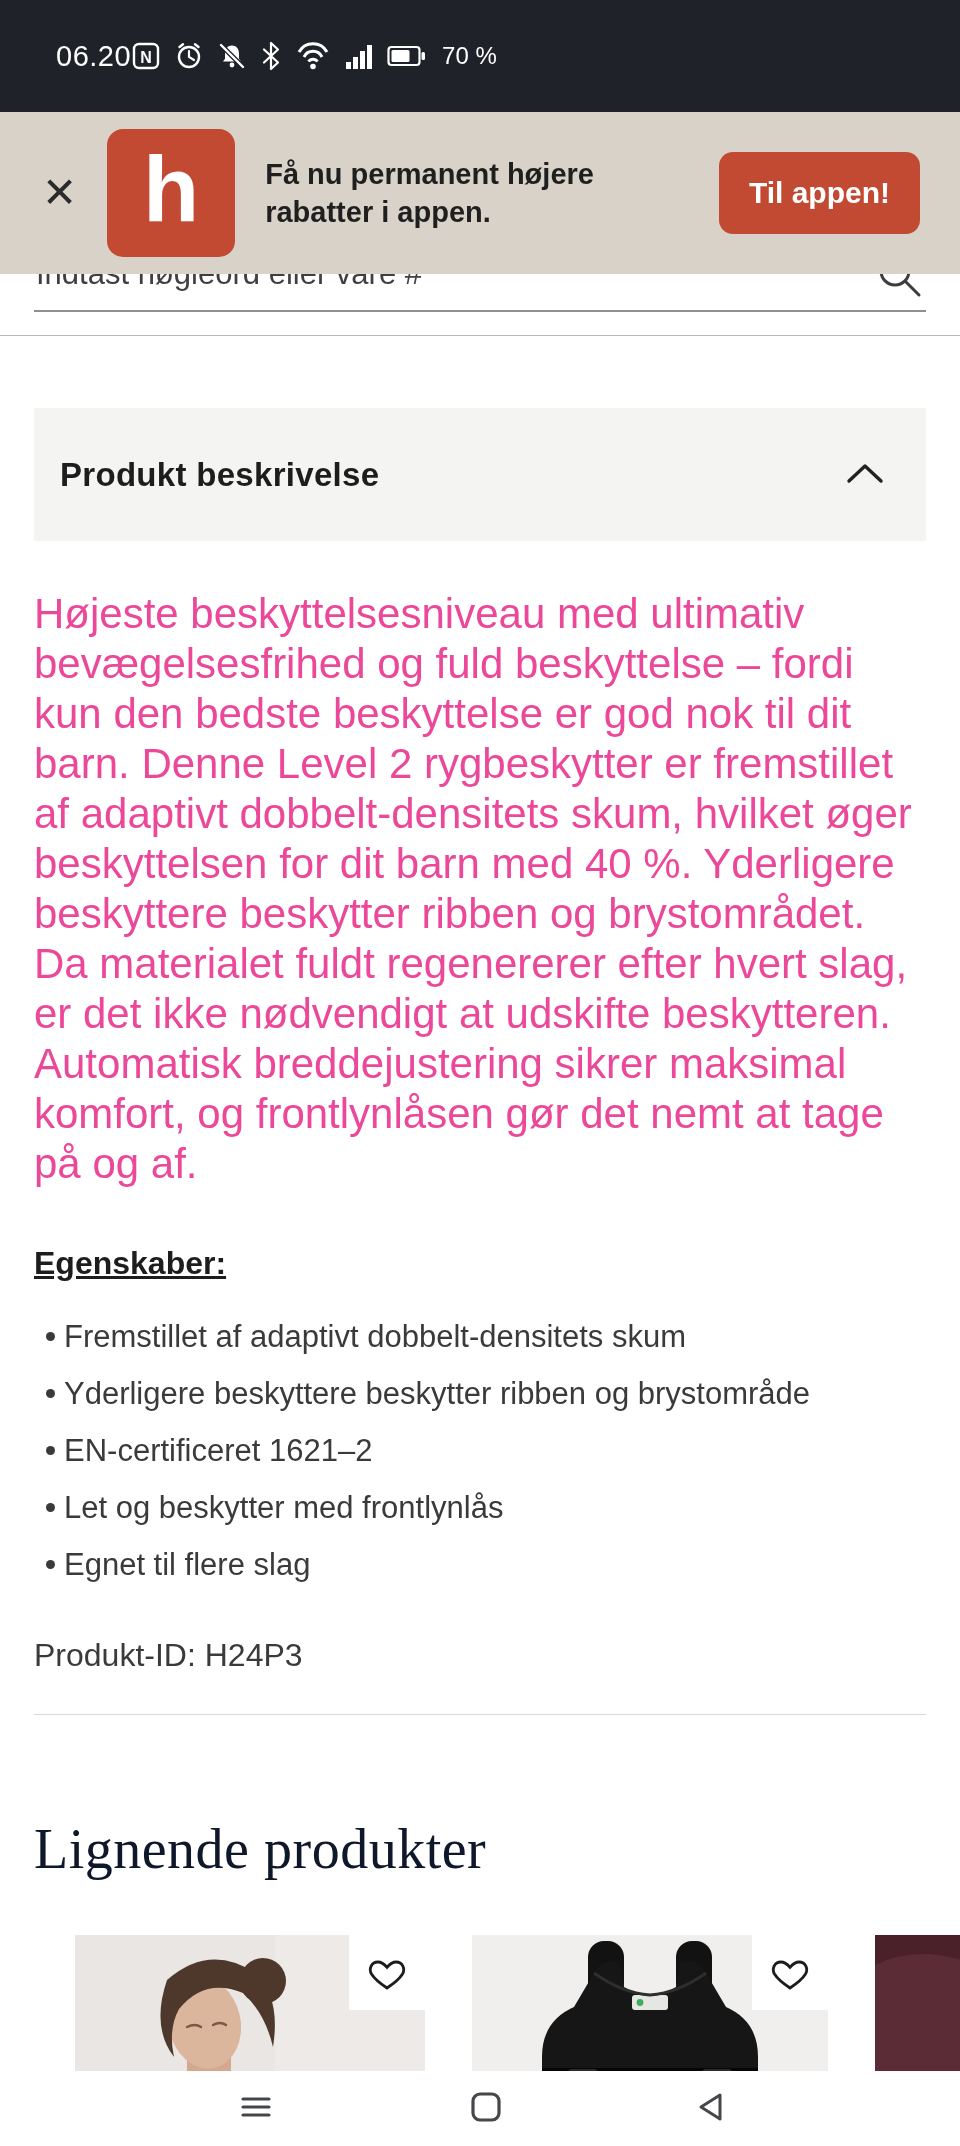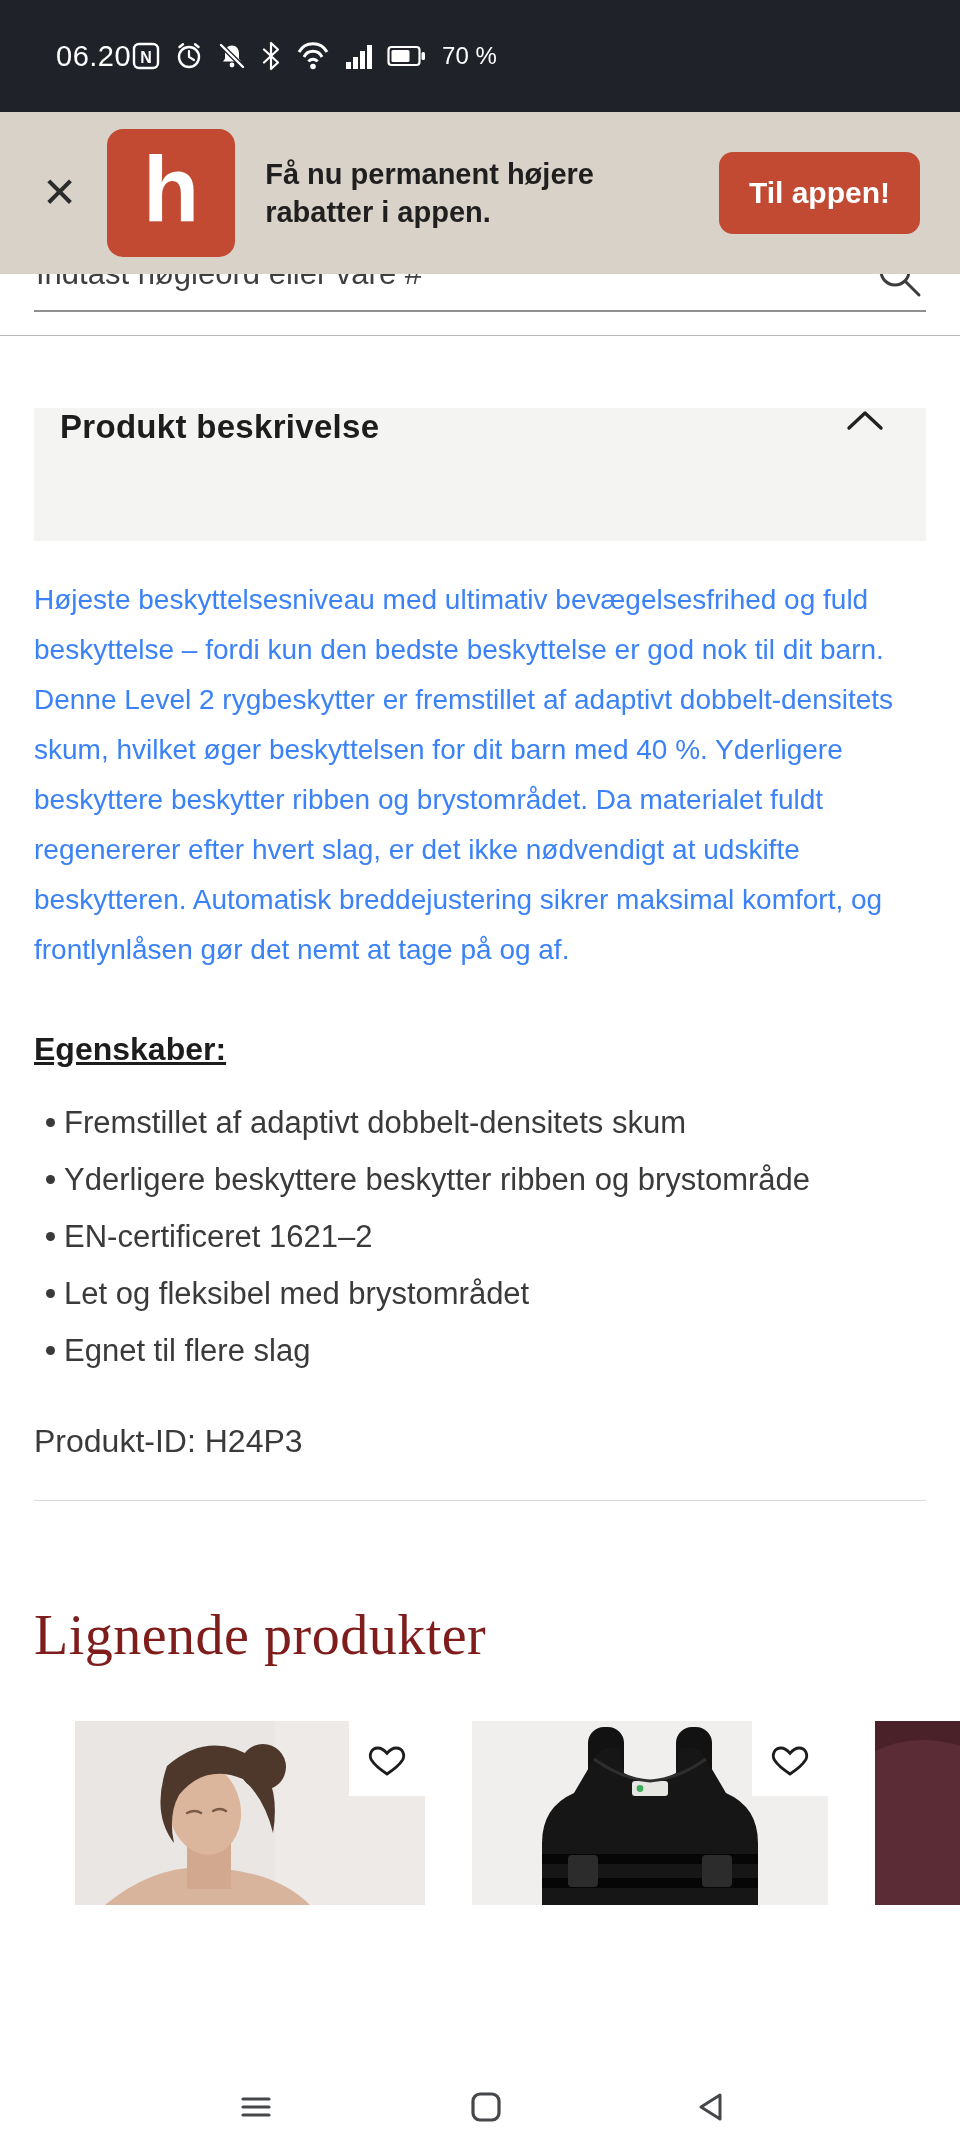--- a/index.html
+++ b/index.html
@@ -47,7 +47,7 @@
   .content { padding:0 34px; }
   .desc-header {
     margin-top:72px; background:#f4f4f3; height:133px;
-    display:flex; align-items:flex-start; justify-content:space-between;
+    display:flex; align-items:center; justify-content:space-between;
     padding:0 42px 0 26px; cursor:pointer;
   }
   .desc-header h2 { font-size:33px; font-weight:bold; color:#1d1d1d; letter-spacing:.3px; }

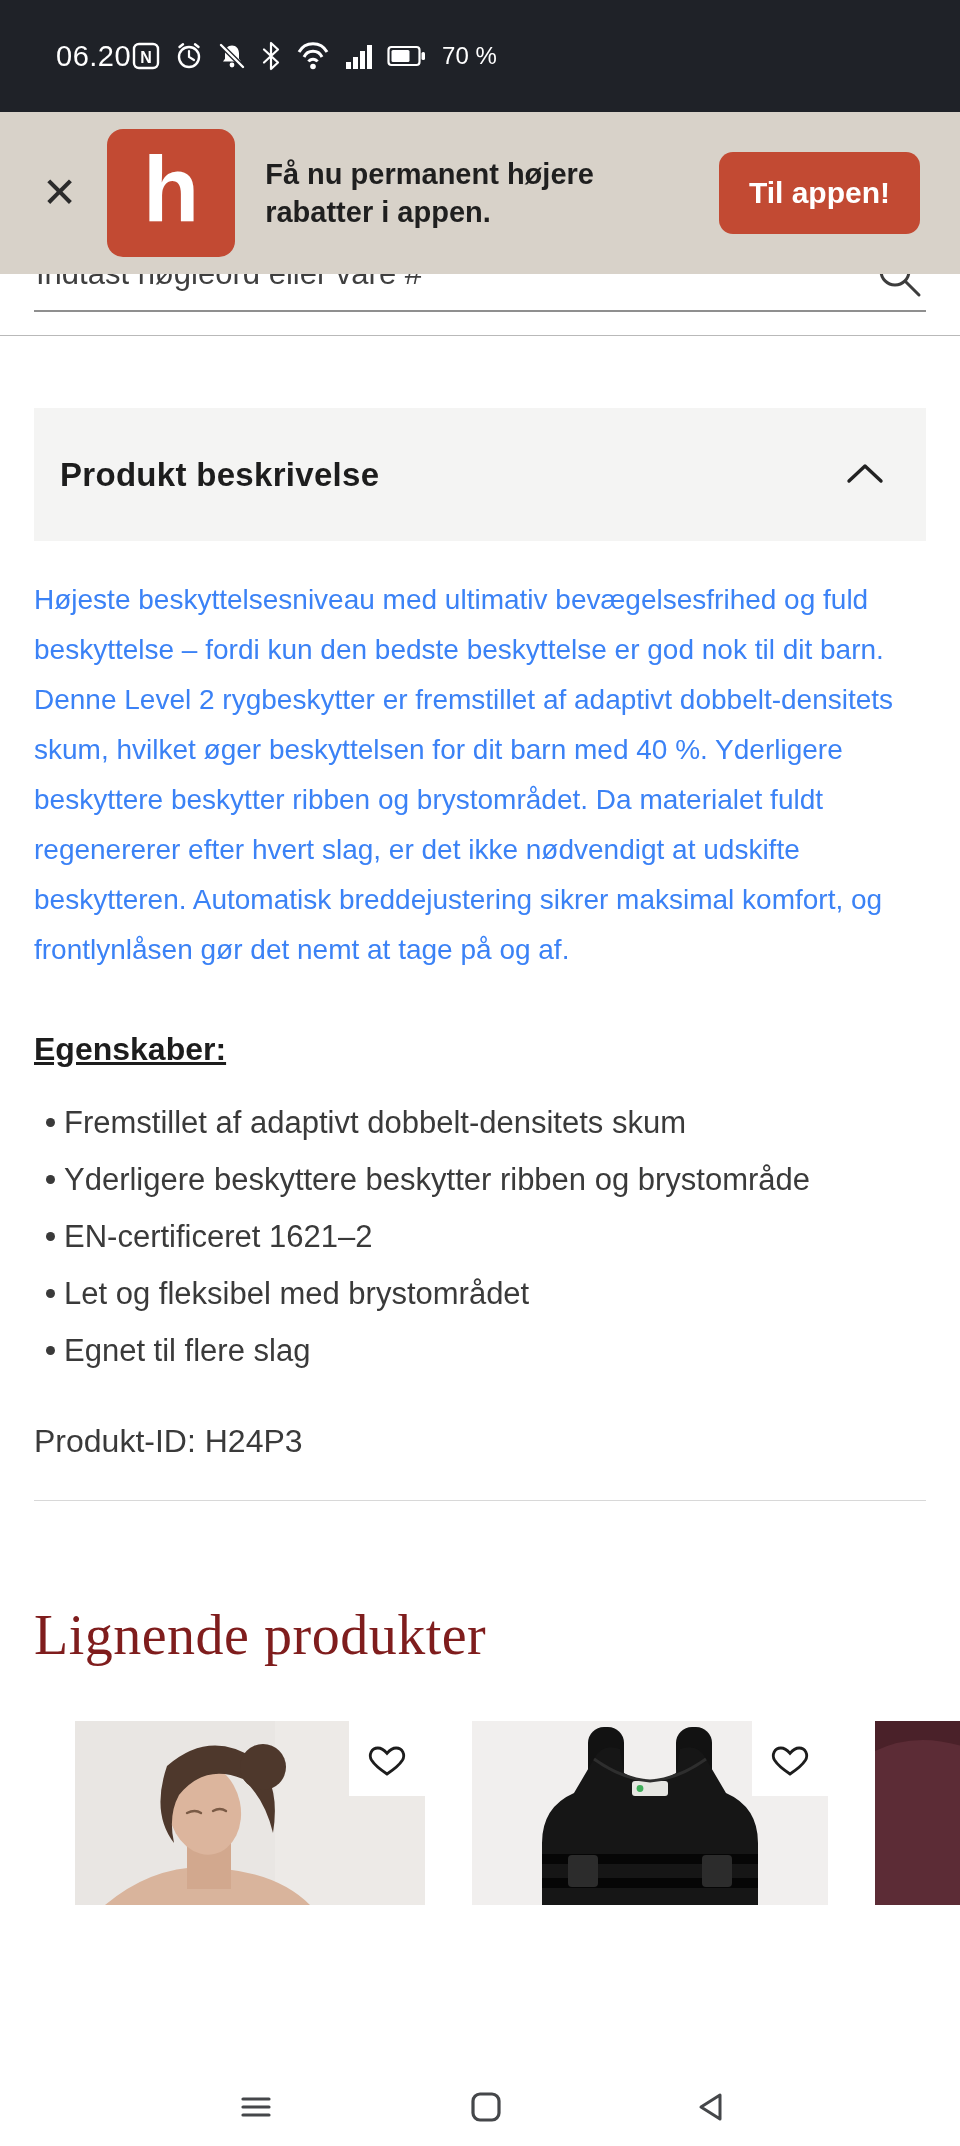--- a/index.html
+++ b/index.html
@@ -51,7 +51,7 @@
     padding:0 42px 0 26px; cursor:pointer;
   }
   .desc-header h2 { font-size:33px; font-weight:bold; color:#1d1d1d; letter-spacing:.3px; }
-  .body-text { margin-top:34px; max-width:896px; font-size:28px; line-height:50px; color:#3b82f6; }
+  .body-text { margin-top:48px; max-width:896px; font-size:42px; line-height:50px; color:#ec4899; }
   .features-title { margin-top:56px; font-size:32px; font-weight:bold; color:#1d1d1d;text-decoration:underline; }
   .features-list { margin-top:26px; list-style:none; padding-left:30px; }
   .features-list li { position:relative; font-size:31px; line-height:57px; color:#3a3a3a; }

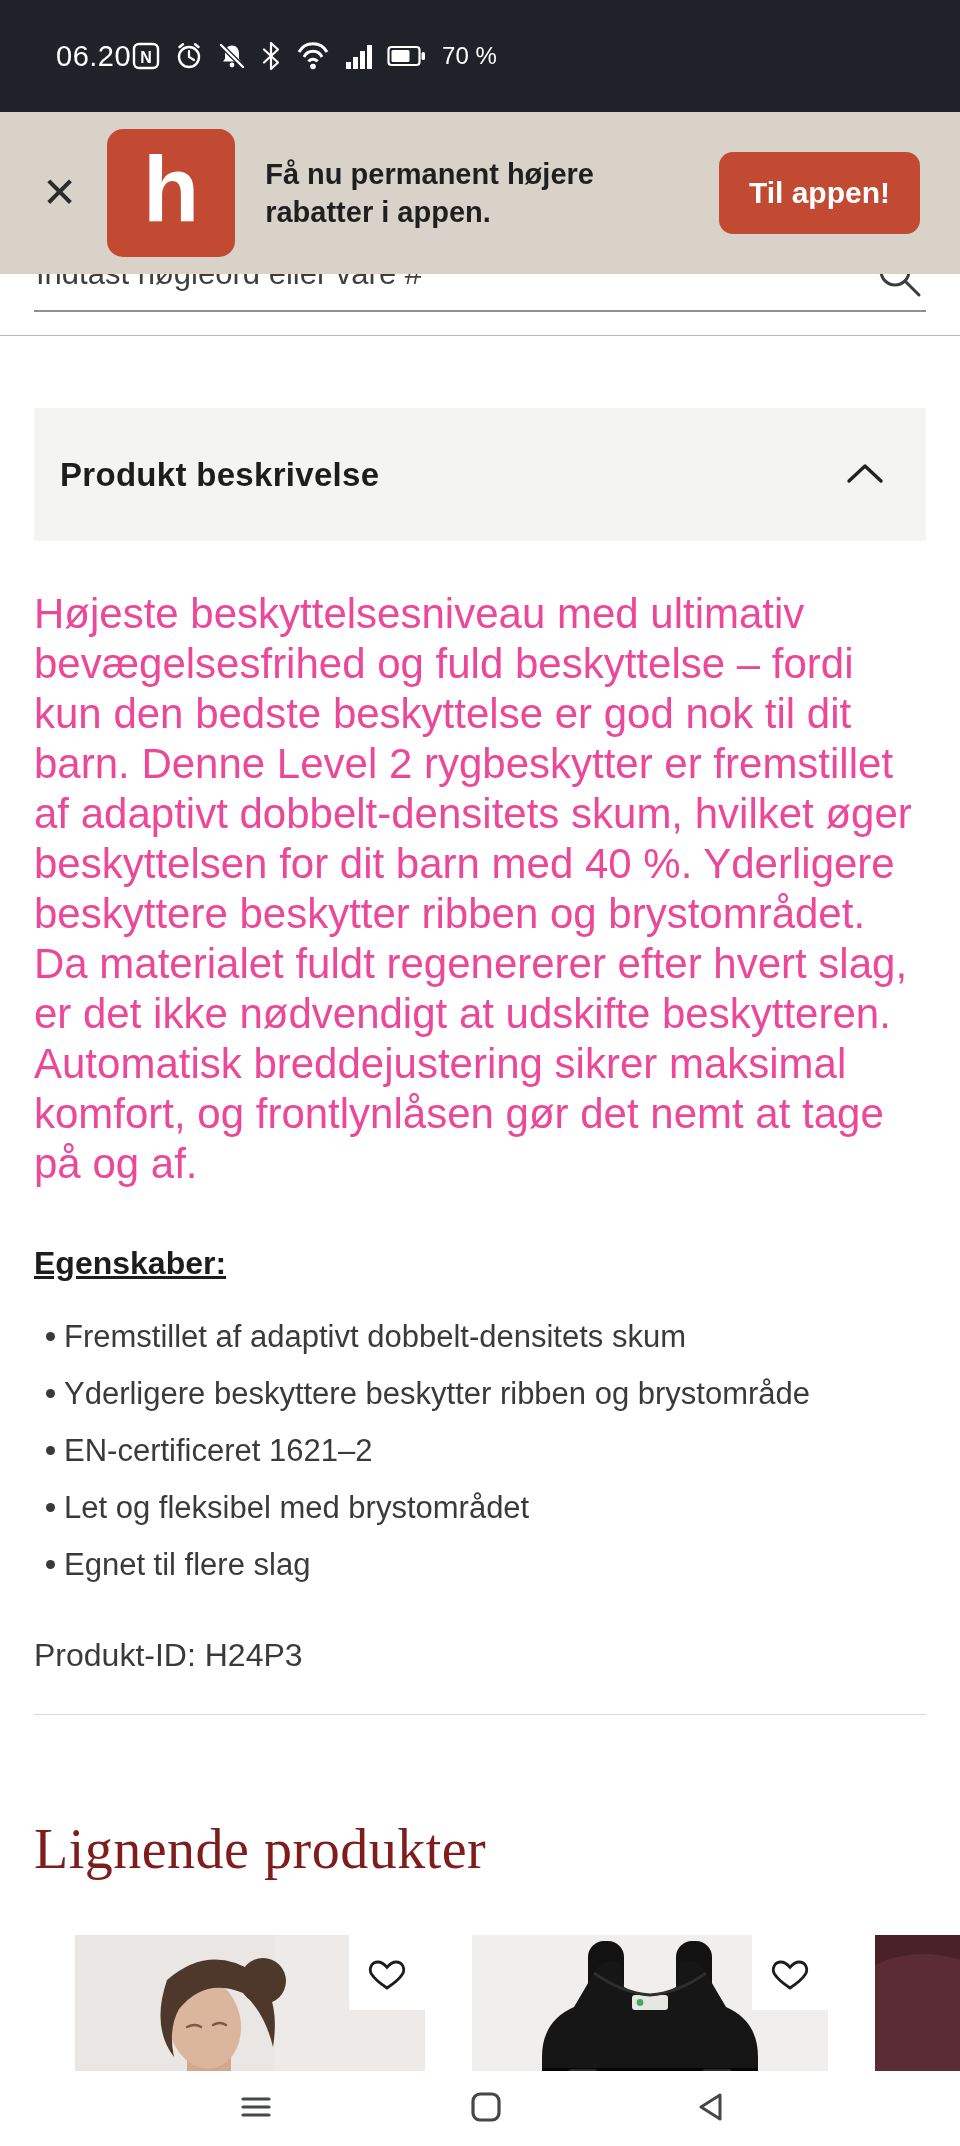--- a/index.html
+++ b/index.html
@@ -191,7 +191,7 @@
       <li>Fremstillet af adaptivt dobbelt-densitets skum</li>
       <li>Yderligere beskyttere beskytter ribben og brystområde</li>
       <li>EN-certificeret 1621–2</li>
-      <li>Let og fleksibel med brystområdet</li>
+      <li>Let og beskytter med frontlynlås</li>
       <li>Egnet til flere slag</li>
     </ul>
 

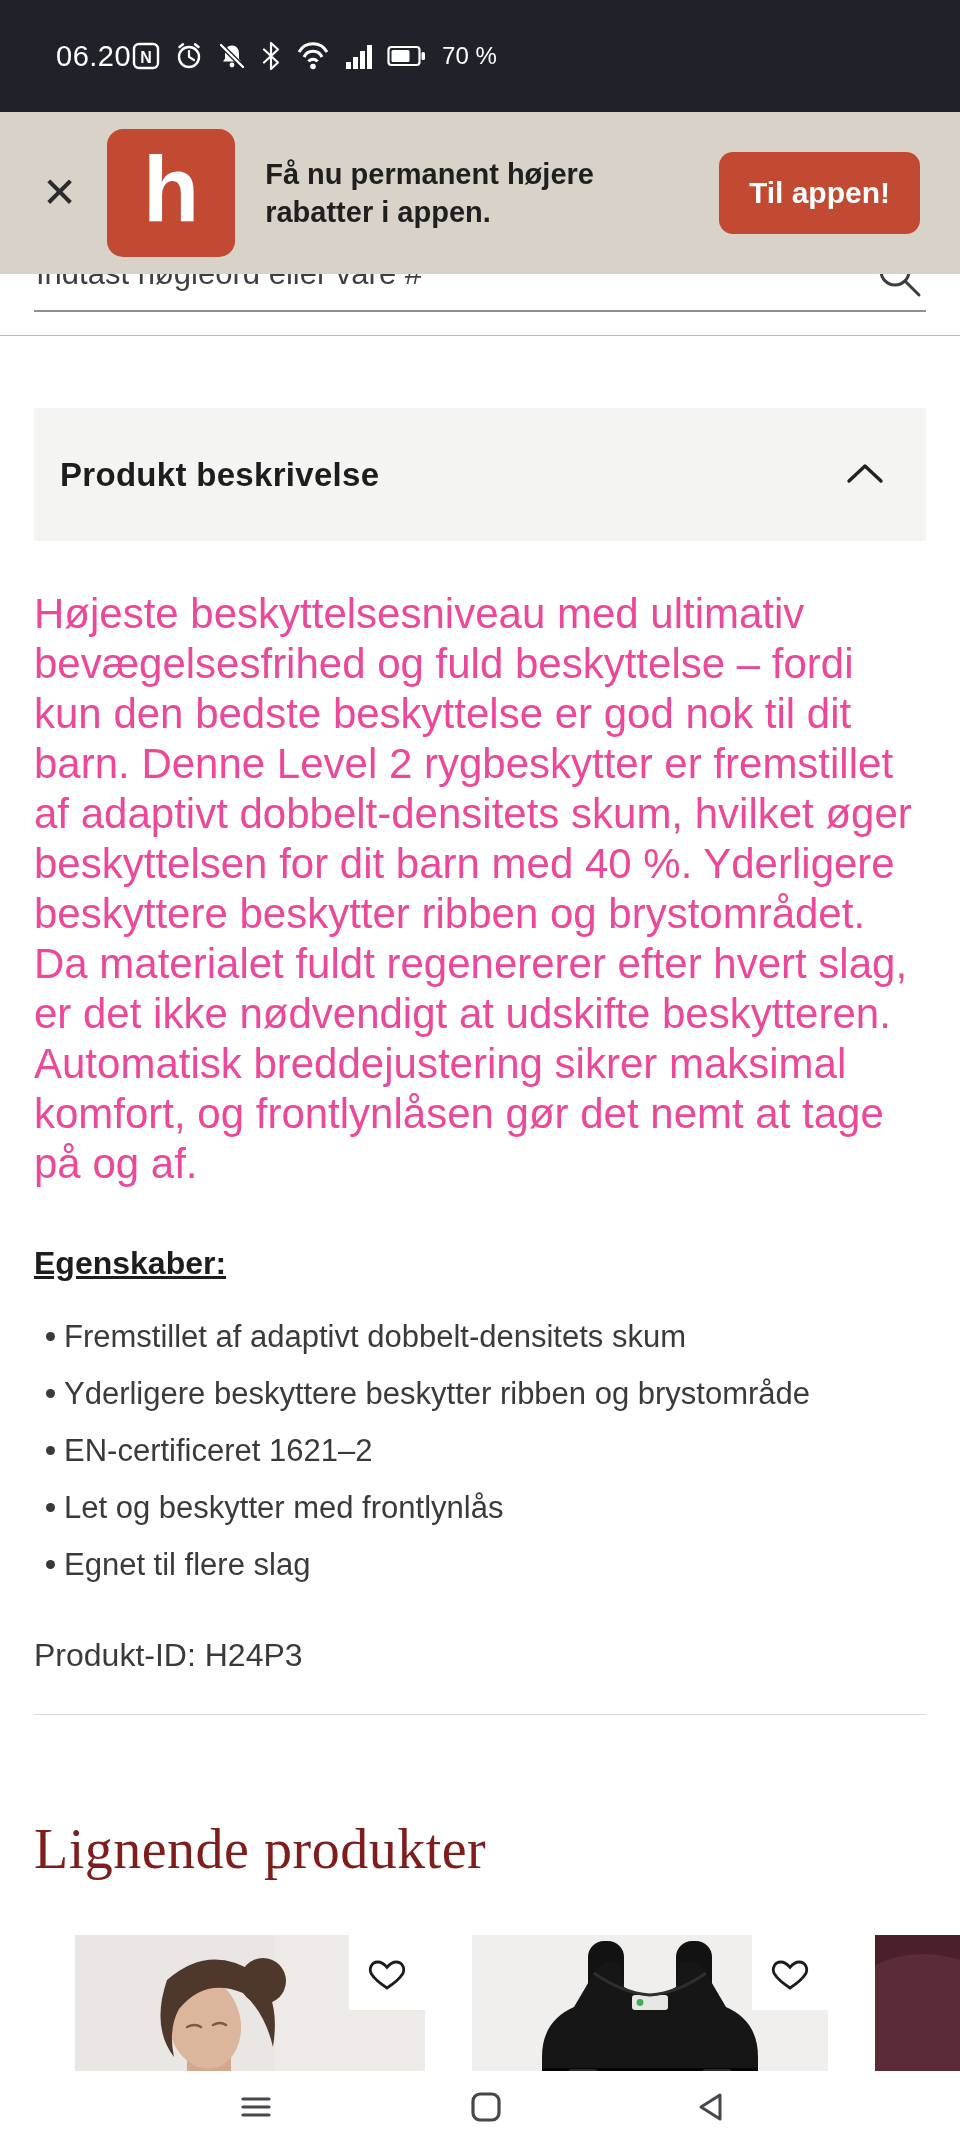--- a/index.html
+++ b/index.html
@@ -63,7 +63,7 @@
   .divider { margin-top:40px; border:none; border-top:1px solid #d8d8d8; }
   .similar-title {
     margin-top:102px; font-family:"Liberation Serif", serif; font-weight:400;
-    font-size:56px; color:#7f1d1d; letter-spacing:.5px;
+    font-size:56px; color:#0f172a; letter-spacing:.5px;
   }
 
   

